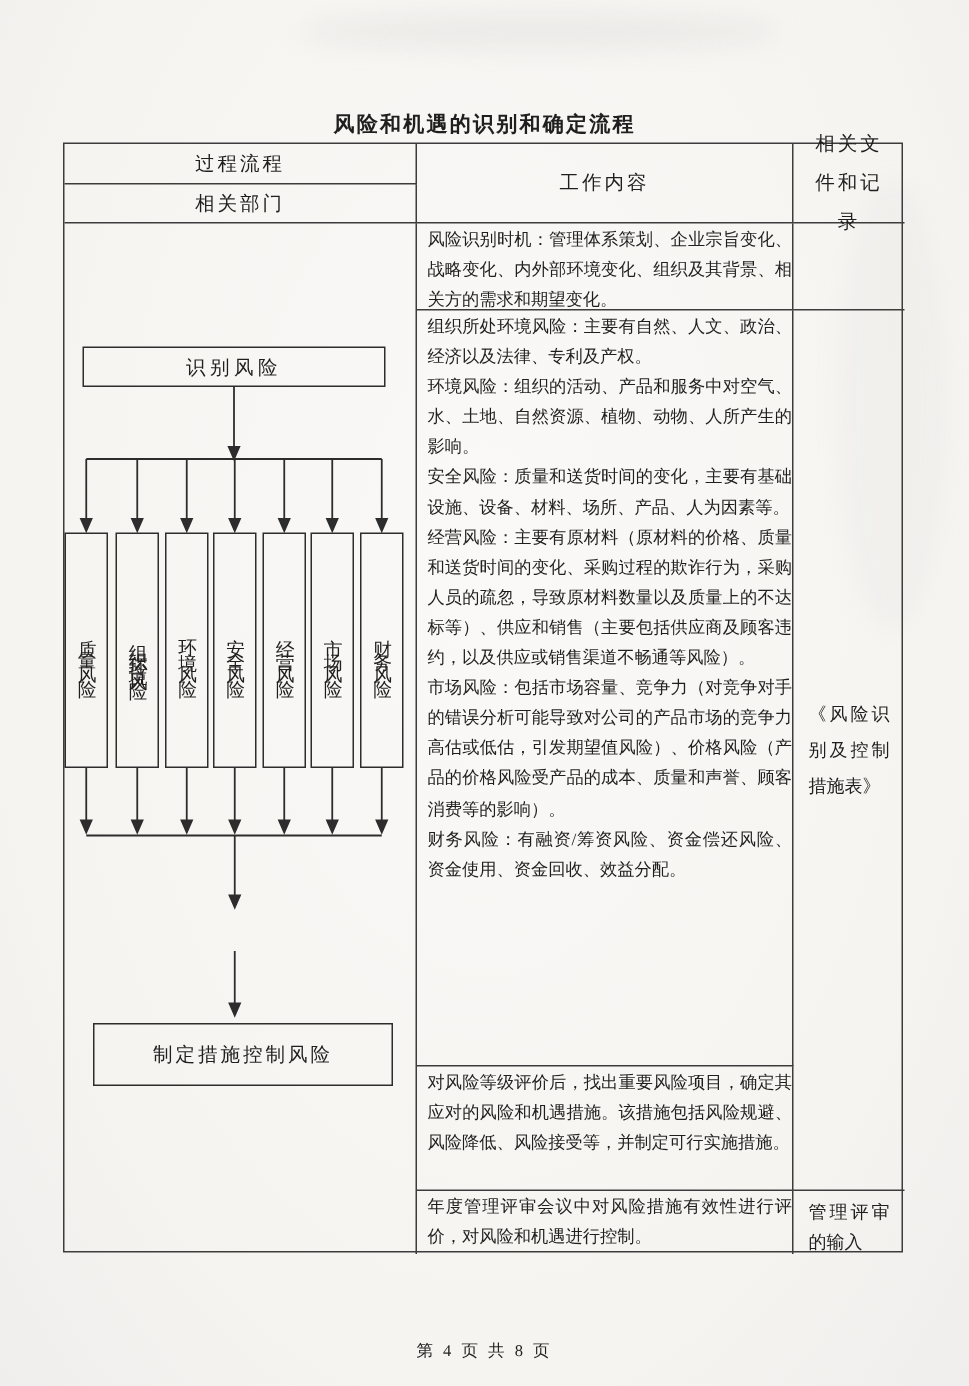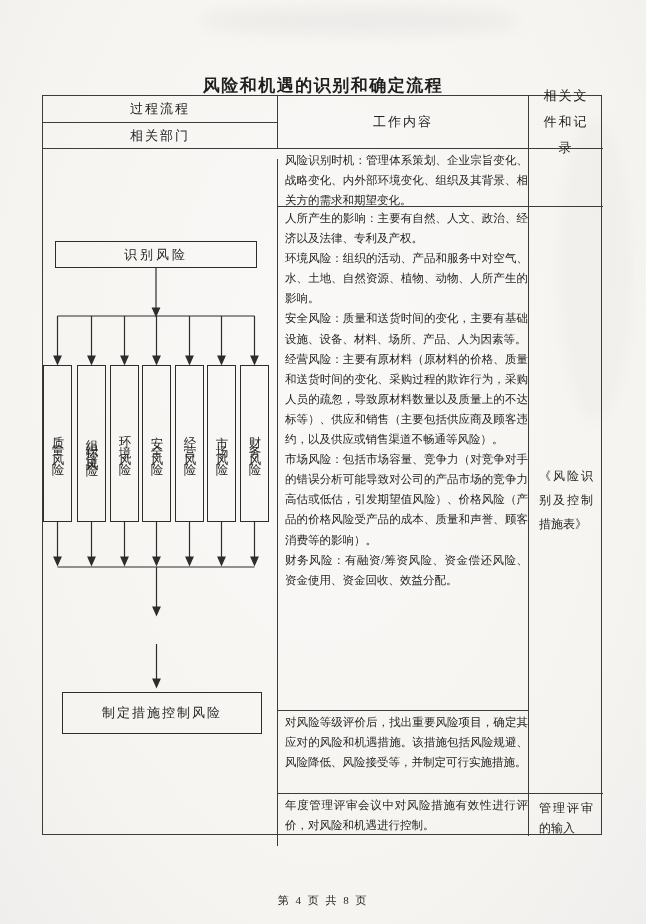--- a/index.html
+++ b/index.html
@@ -17,7 +17,7 @@
 
   .doc-title {
     position:absolute; left:0; top:74px; width:100%;
-    text-align:center; font-size:17px; font-weight:bold; letter-spacing:1.5px;
+    text-align:center; font-size:14px; font-weight:bold; letter-spacing:1.5px;
   }
 
   .tbl { position:absolute; left:42px; top:95px; width:560px; height:740px;

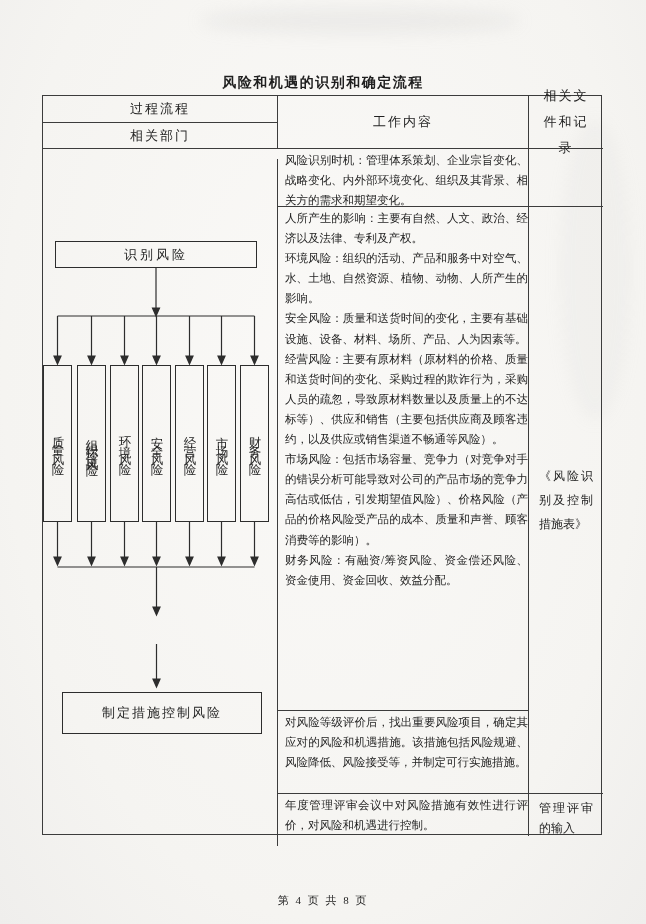--- a/index.html
+++ b/index.html
@@ -188,7 +188,7 @@
     </div>
 
     <div class="cell c2 row2 br bb worktext">
-      <p>人所产生的影响：主要有自然、人文、政治、经济以及法律、专利及产权。</p>
+      <p>组织所处环境风险：主要有自然、人文、政治、经济以及法律、专利及产权。</p>
       <p>环境风险：组织的活动、产品和服务中对空气、水、土地、自然资源、植物、动物、人所产生的影响。</p>
       <p>安全风险：质量和送货时间的变化，主要有基础设施、设备、材料、场所、产品、人为因素等。</p>
       <p>经营风险：主要有原材料（原材料的价格、质量和送货时间的变化、采购过程的欺诈行为，采购人员的疏忽，导致原材料数量以及质量上的不达标等）、供应和销售（主要包括供应商及顾客违约，以及供应或销售渠道不畅通等风险）。</p>

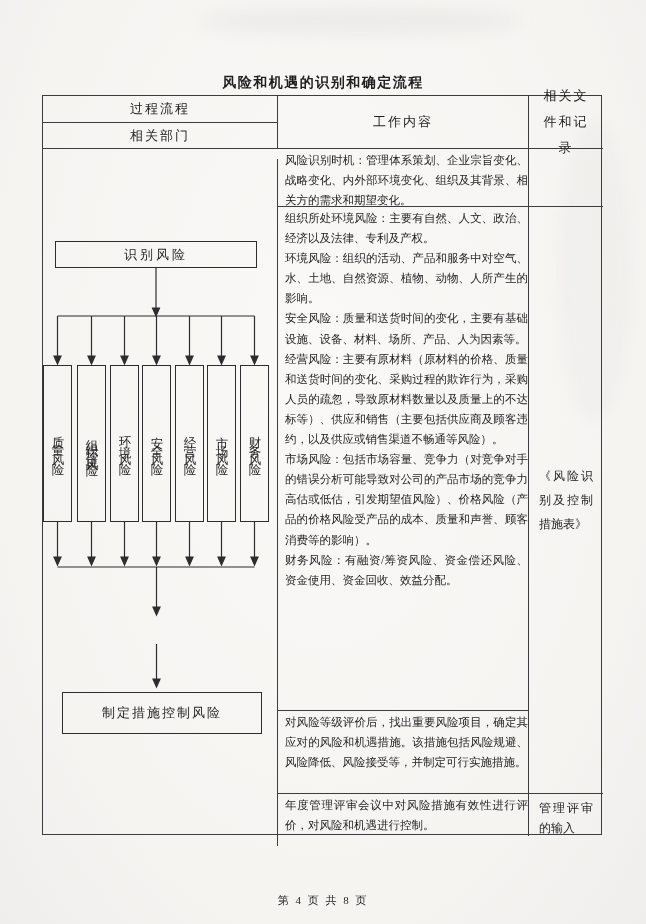--- a/index.html
+++ b/index.html
@@ -41,7 +41,7 @@
   .row23    { top:111px; height:587px; }
   .row3     { top:615px; height:83px; }
   .row4     { top:698px; height:42px; }
-  .c1-body  { top:63px;  height:687px; }
+  .c1-body  { top:53px;  height:687px; }
 
   .worktext {
     font-size:11.5px; line-height:20.1px; letter-spacing:0;

